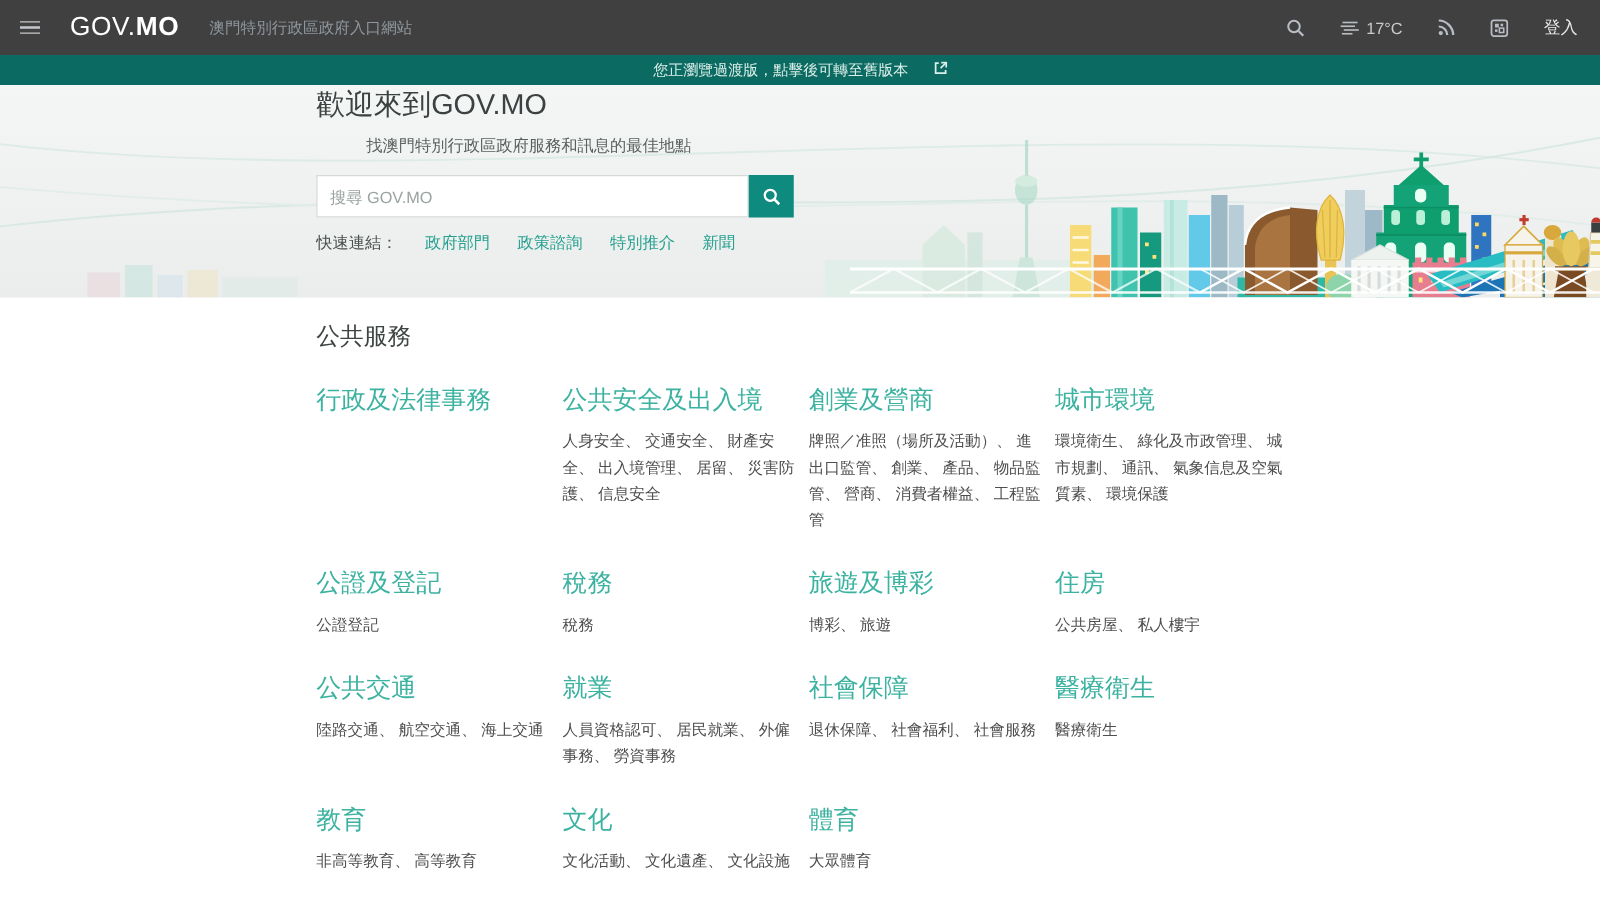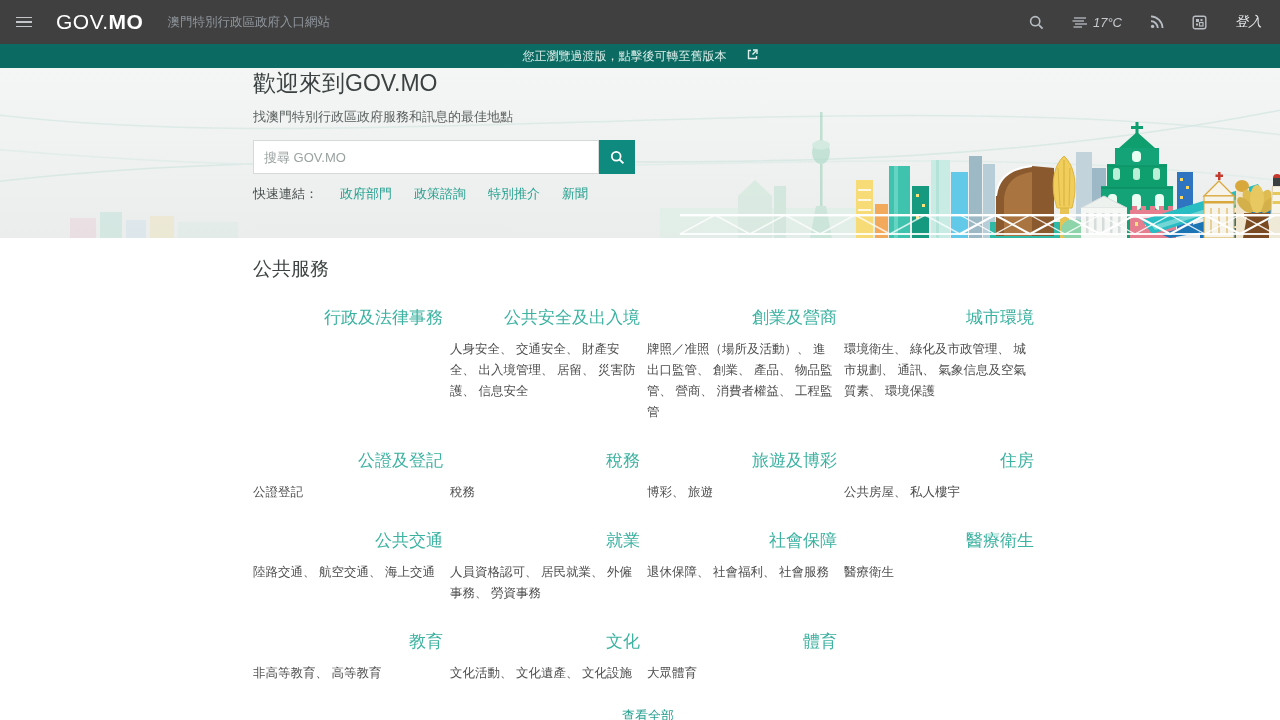--- a/index.html
+++ b/index.html
@@ -16,7 +16,7 @@
   .logo .mo { font-weight:700; }
   .site-subtitle { color:#8f969d; font-size:12.5px; margin-left:24px;font-family:Liberation Serif, serif; }
   .nav-spacer { flex:1; }
-  .nav-right { display:flex; align-items:center; gap:28px;font-style:italic; }
+  .nav-right { display:flex; align-items:center; gap:28px; }
   .nav-icon { display:flex; align-items:center; color:#b9bec4; cursor:pointer; }
   .weather { display:flex; align-items:center; gap:5px; font-size:13px; color:#c6cacd; }
   .login { color:#e8eaec; font-size:13.5px; cursor:pointer; }

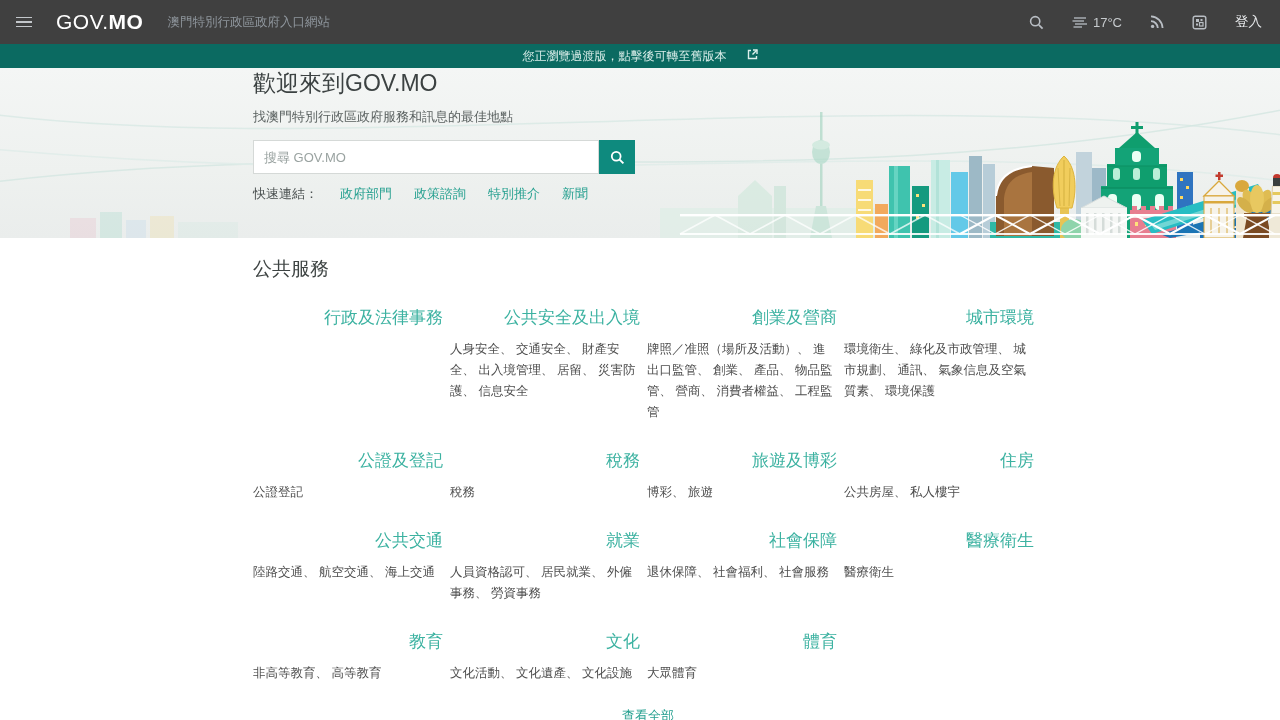--- a/index.html
+++ b/index.html
@@ -32,7 +32,7 @@
   .skyline { position:absolute; right:0; bottom:0; }
   .hero-content { position:absolute; left:253px; top:0; z-index:3; }
   .hero-title { font-size:23px; font-weight:400; color:#3c4242; }
-  .hero-subtitle { font-size:13px; color:#5a6160; margin-top:9px; }
+  .hero-subtitle { font-size:13px; color:#5a6160; margin-top:9px;margin-left:40px; }
   .search-row { display:flex; margin-top:14px; }
   .search-input { width:346px; height:34px; border:1px solid #d5d9d7; background:#fff;
     padding:16px 10px; font-size:13px; color:#3c4242; outline:none; }

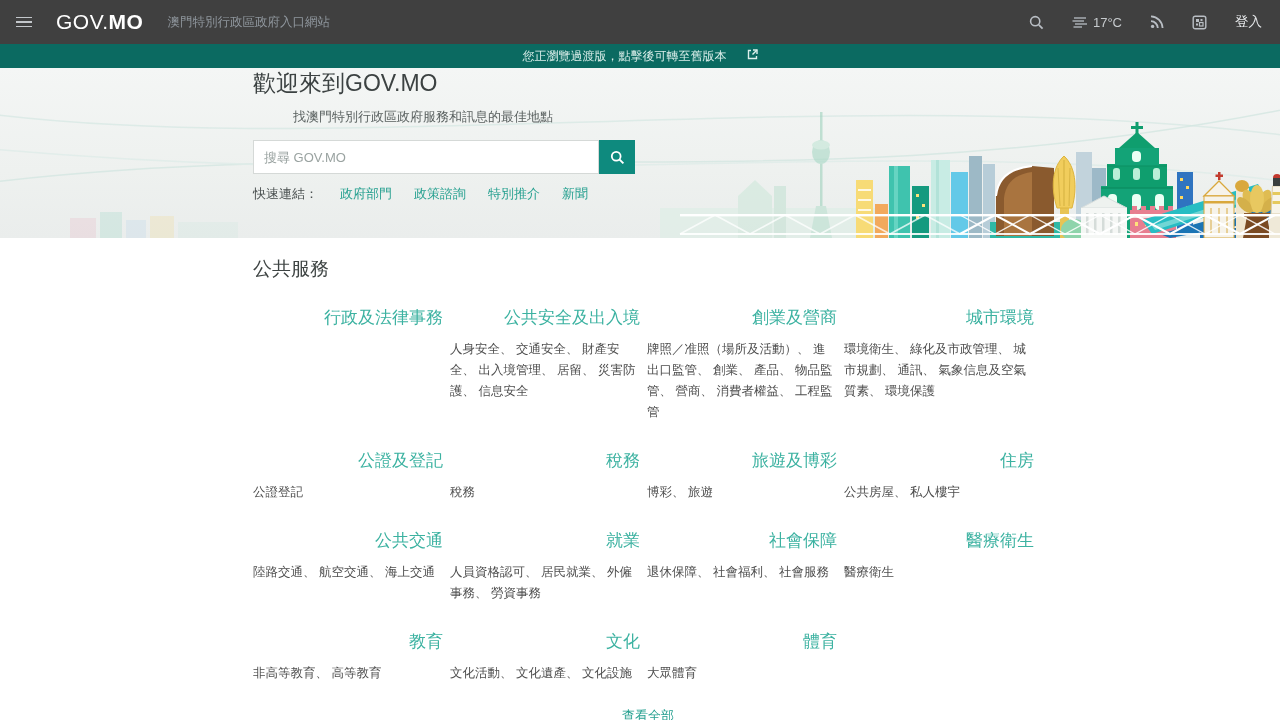--- a/index.html
+++ b/index.html
@@ -48,8 +48,8 @@
   .section-title { font-size:19px; font-weight:400; color:#3e4443; }
   .svc-grid { display:grid; grid-template-columns:repeat(4,190px); column-gap:7px;
     row-gap:26px; width:790px; margin-top:24px; }
-  .svc-title { display:block; font-size:17px; font-weight:400; color:#3cb2a1;
-    text-decoration:none; margin-bottom:10px; cursor:pointer;text-align:right; }
+  .svc-title { display:block; font-size:20px; font-weight:400; color:#3cb2a1;
+    text-decoration:none; margin-bottom:10px; cursor:pointer; }
   .svc-items { font-size:12.5px; color:#4e4e4e; line-height:21px; }
   .svc-item { color:#4e4e4e; text-decoration:none; cursor:pointer; }
   .view-all-wrap { width:790px; text-align:center; margin-top:22px; padding-bottom:16px; }

